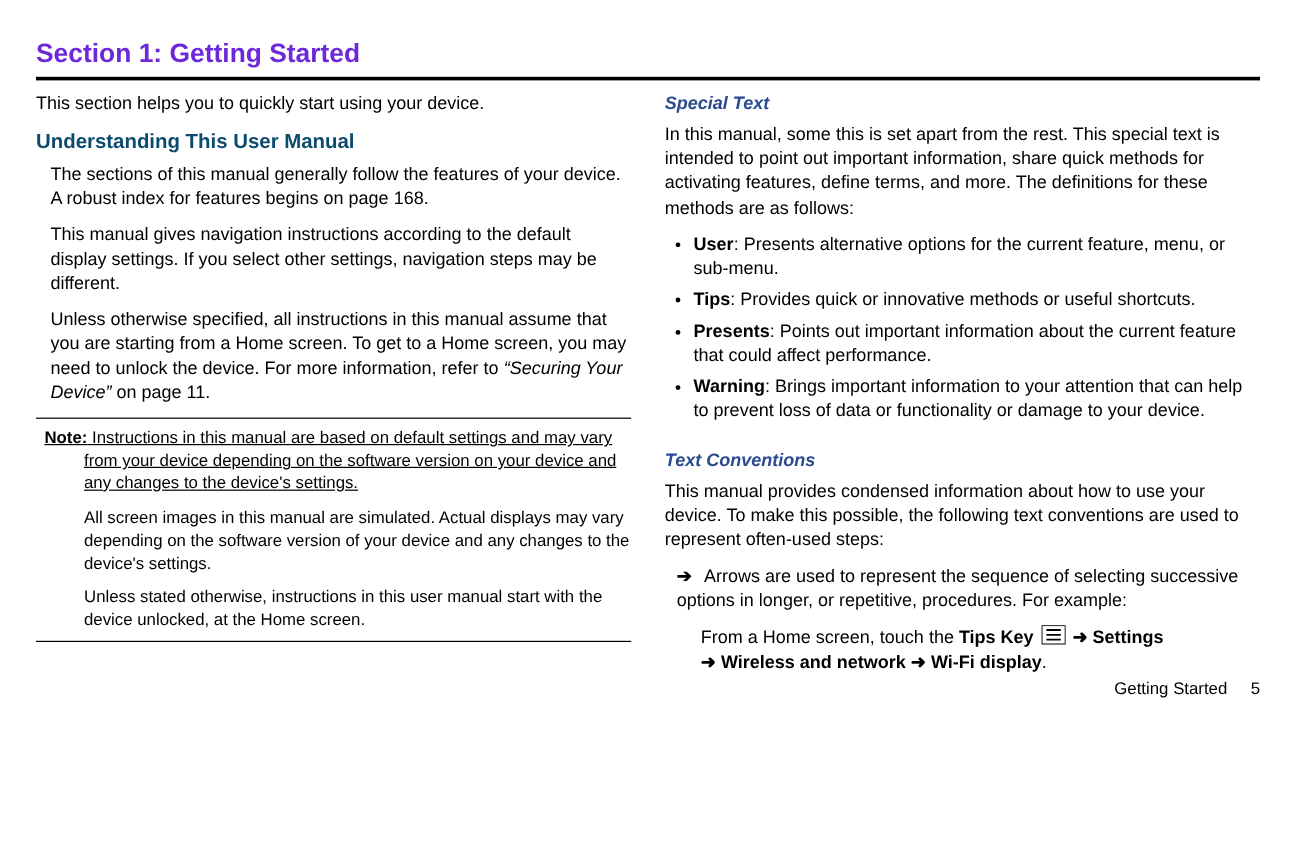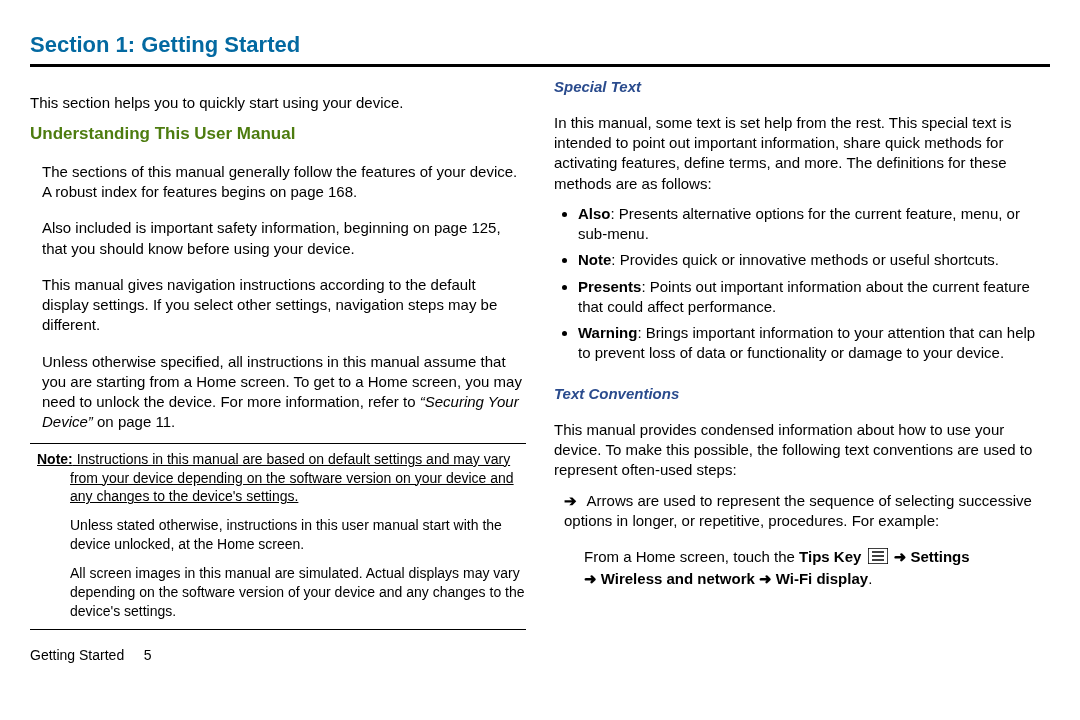--- a/index.html
+++ b/index.html
@@ -16,7 +16,7 @@
   .section-title {
     font-size: 22px;
     font-weight: bold;
-    color: #0369a1;
+    color: #6d28d9;
     margin: 0 0 4px 0;
   }
   .heavy-rule {

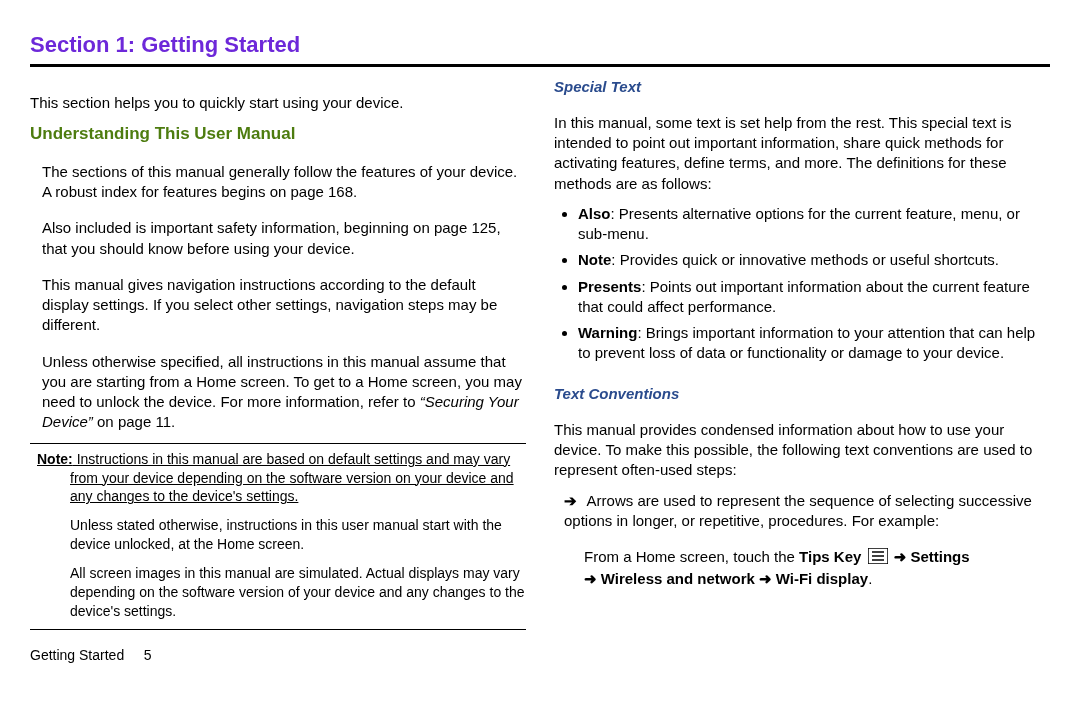--- a/index.html
+++ b/index.html
@@ -42,7 +42,7 @@
     font-size: 15px;
     margin: 20px 0 6px 0;
   }
-  .para { margin: 16px 0 10px 0; }
+  .para { margin: 0 0 10px 0; }
   .indented { margin-left: 12px; }
   .italic { font-style: italic; }
   .bold { font-weight: bold; }

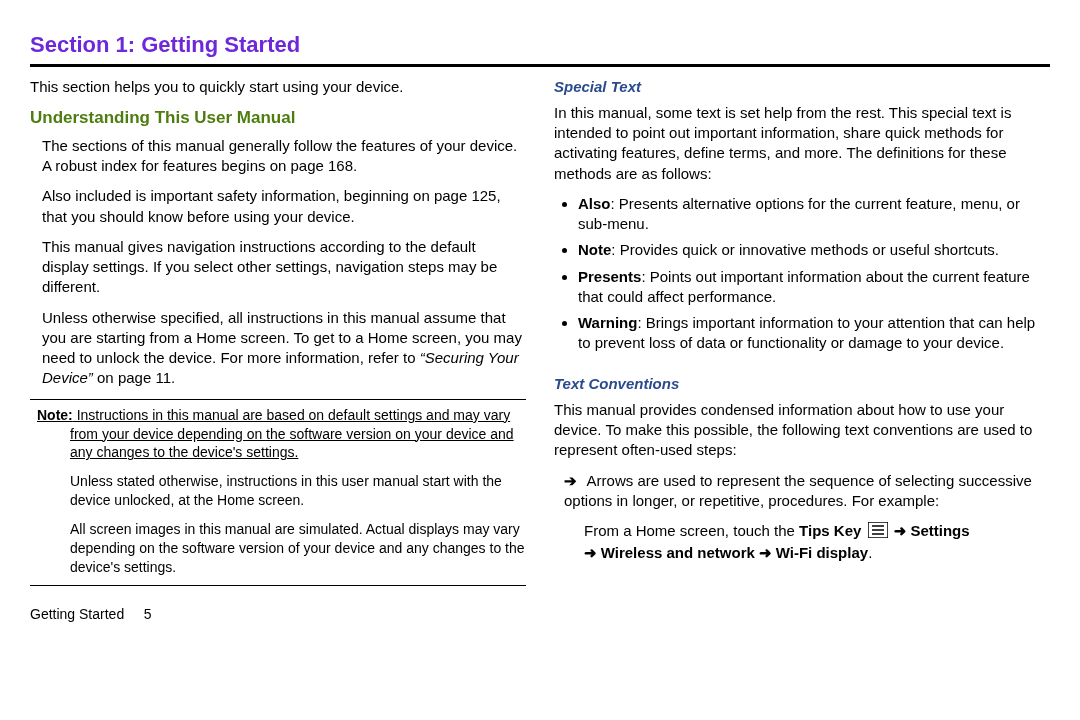--- a/index.html
+++ b/index.html
@@ -30,7 +30,7 @@
   }
   .columns > * { break-inside: avoid; }
   .sub-heading {
-    color: #4d7c0f;
+    color: #0c4a6e;
     font-weight: bold;
     font-size: 17px;
     margin: 6px 0 6px 0;

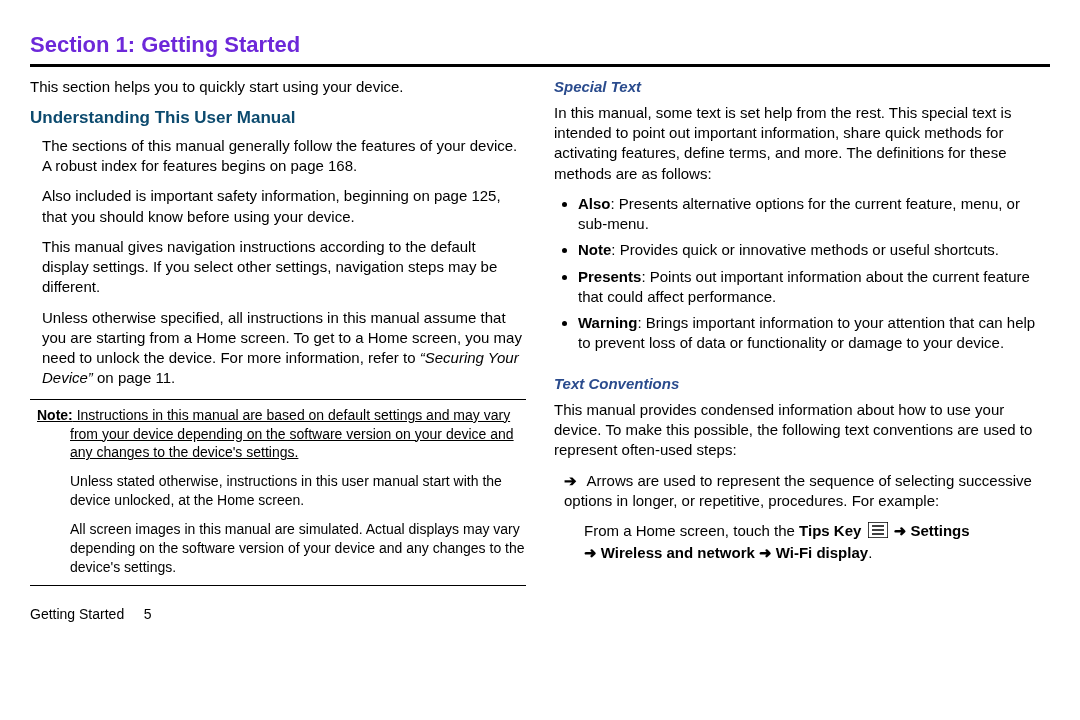--- a/index.html
+++ b/index.html
@@ -110,7 +110,7 @@
   </div>
 
   <div class="subsub-heading">Special Text</div>
-  <p class="para">In this manual, some text is set help from the rest. This special text is intended to point out important information, share quick methods for activating features, define terms, and more. The definitions for these methods are as follows:</p>
+  <p class="para">In this manual, some this is set apart from the rest. This special text is intended to point out important information, share quick methods for activating features, define terms, and more. The definitions for these methods are as follows:</p>
 
   <ul class="bullets narrow">
     <li><span class="bold">Also</span><span>: Presents alternative options for the current feature, menu, or sub-menu.</span></li>

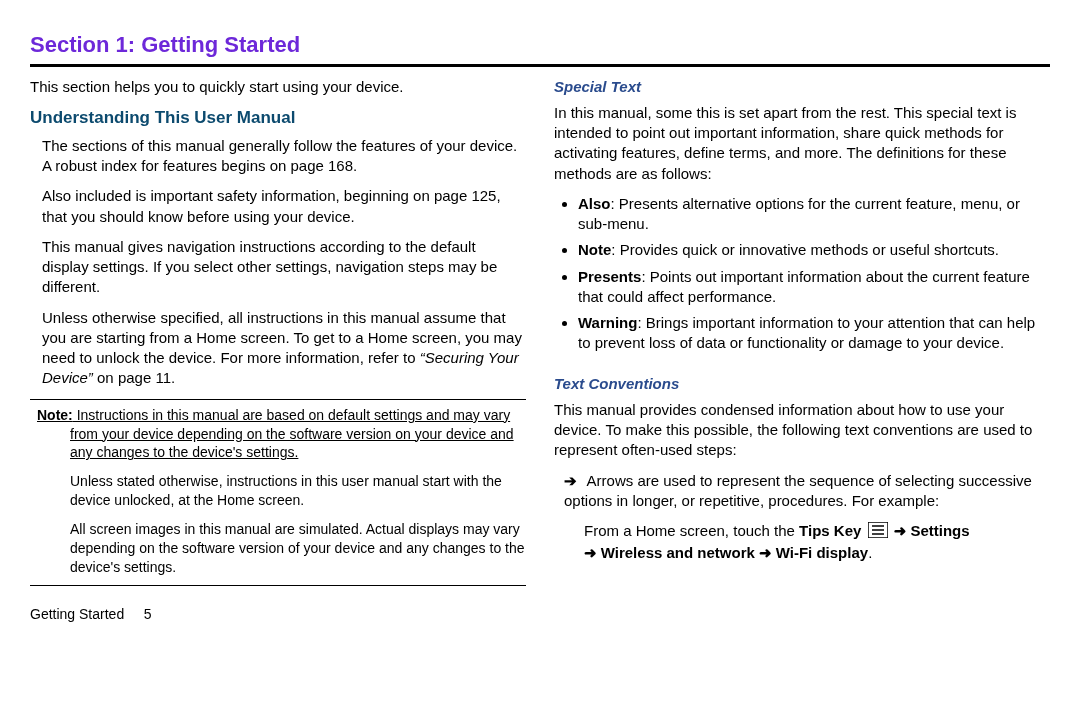--- a/index.html
+++ b/index.html
@@ -97,7 +97,6 @@
   <div class="sub-heading">Understanding This User Manual</div>
 
   <p class="para indented">The sections of this manual generally follow the features of your device. A robust index for features begins on page 168.</p>
-  <p class="para indented">Also included is important safety information, beginning on page 125, that you should know before using your device.</p>
   <p class="para indented">This manual gives navigation instructions according to the default display settings. If you select other settings, navigation steps may be different.</p>
   <p class="para indented">
     <span>Unless otherwise specified, all instructions in this manual assume that you are starting from a Home screen. To get to a Home screen, you may need to unlock the device. For more information, refer to </span><span class="italic">“Securing Your Device”</span><span>  on page 11.</span>

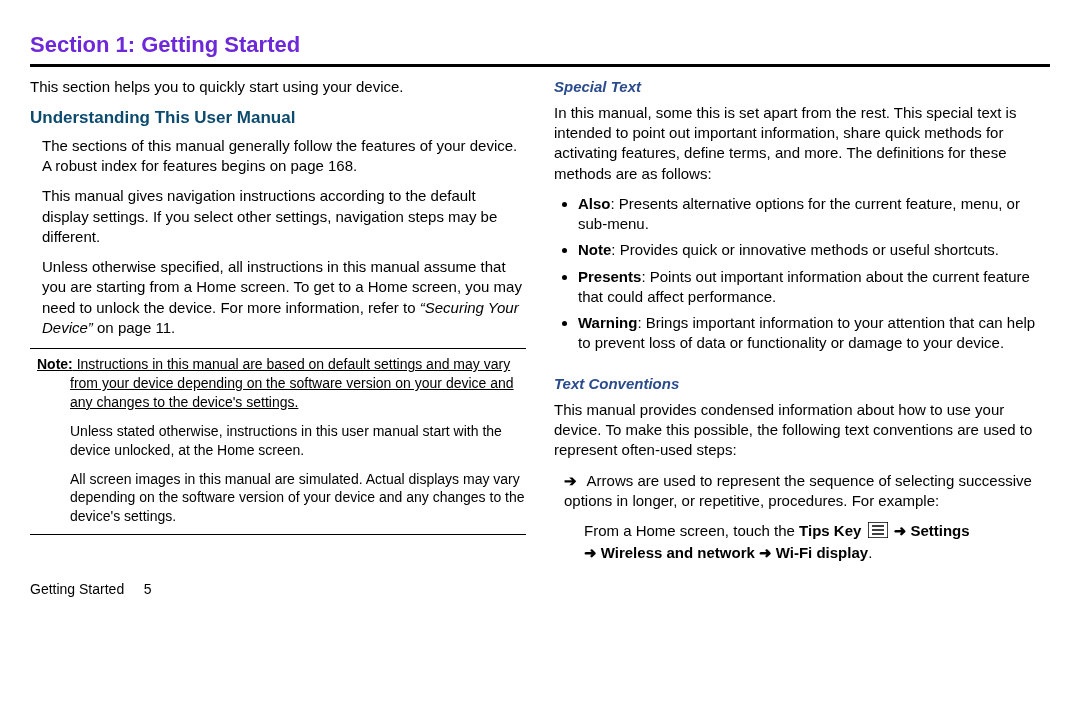--- a/index.html
+++ b/index.html
@@ -112,7 +112,7 @@
   <p class="para">In this manual, some this is set apart from the rest. This special text is intended to point out important information, share quick methods for activating features, define terms, and more. The definitions for these methods are as follows:</p>
 
   <ul class="bullets narrow">
-    <li><span class="bold">Also</span><span>: Presents alternative options for the current feature, menu, or sub-menu.</span></li>
+    <li><span class="bold">User</span><span>: Presents alternative options for the current feature, menu, or sub-menu.</span></li>
     <li><span class="bold">Note</span><span>: Provides quick or innovative methods or useful shortcuts.</span></li>
     <li><span class="bold">Presents</span><span>: Points out important information about the current feature that could affect performance.</span></li>
     <li><span class="bold">Warning</span><span>: Brings important information to your attention that can help to prevent loss of data or functionality or damage to your device.</span></li>

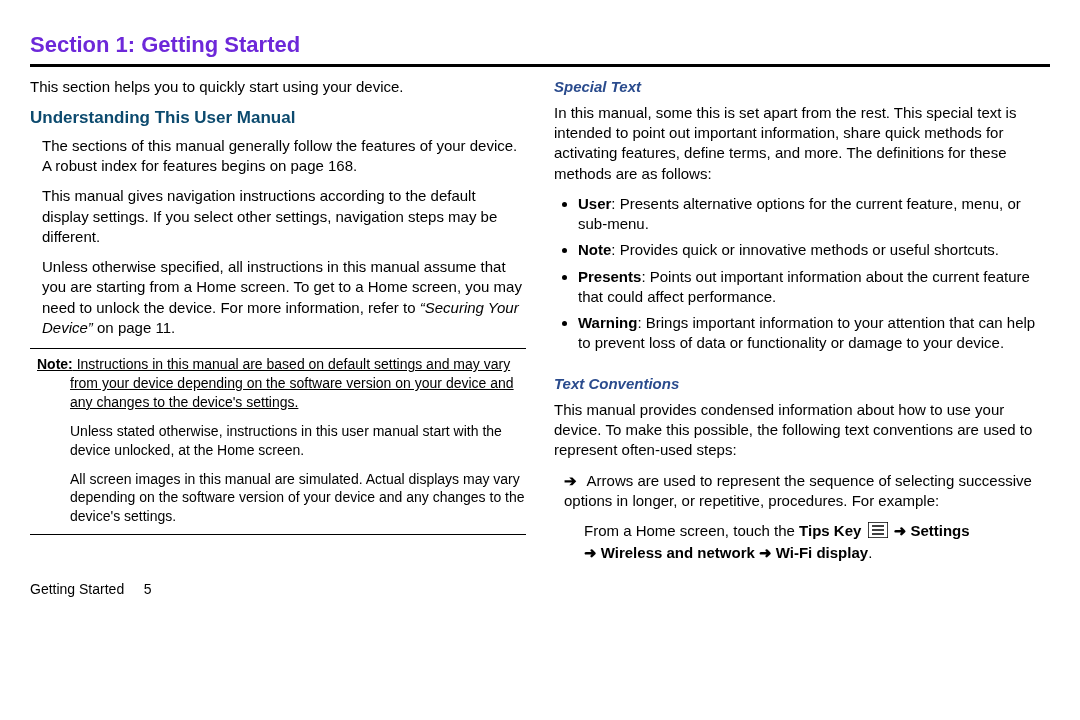--- a/index.html
+++ b/index.html
@@ -113,7 +113,7 @@
 
   <ul class="bullets narrow">
     <li><span class="bold">User</span><span>: Presents alternative options for the current feature, menu, or sub-menu.</span></li>
-    <li><span class="bold">Note</span><span>: Provides quick or innovative methods or useful shortcuts.</span></li>
+    <li><span class="bold">Tips</span><span>: Provides quick or innovative methods or useful shortcuts.</span></li>
     <li><span class="bold">Presents</span><span>: Points out important information about the current feature that could affect performance.</span></li>
     <li><span class="bold">Warning</span><span>: Brings important information to your attention that can help to prevent loss of data or functionality or damage to your device.</span></li>
   </ul>

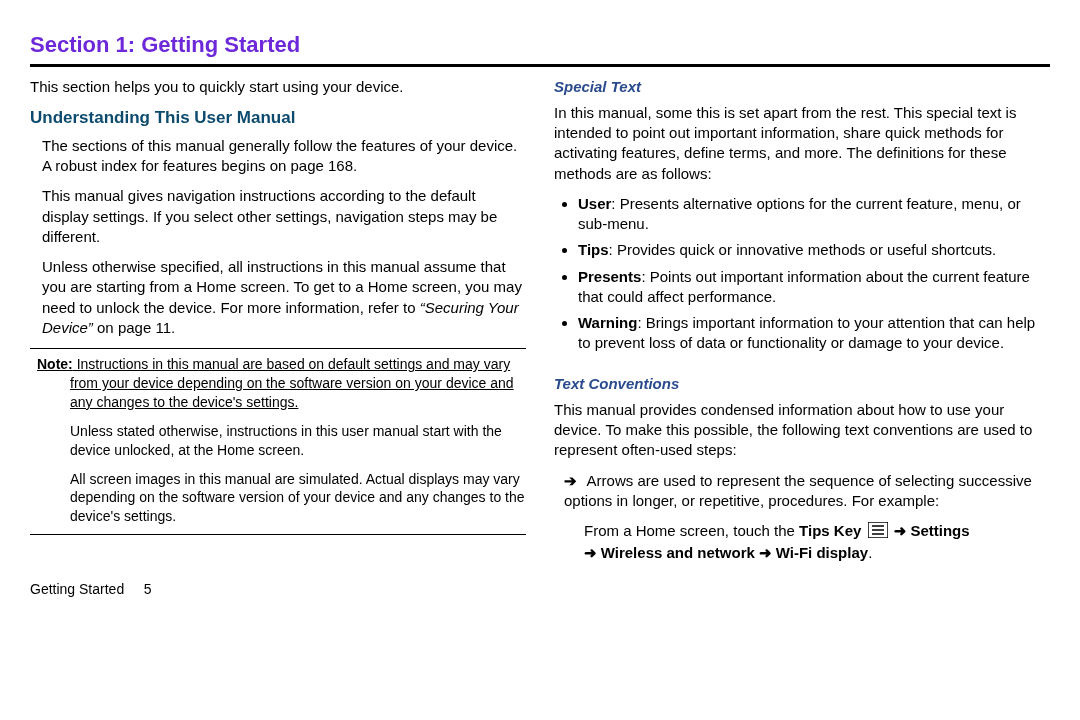--- a/index.html
+++ b/index.html
@@ -104,8 +104,8 @@
 
   <div class="note-block narrow">
     <p><span class="bold">Note:</span><span> Instructions in this manual are based on default settings and may vary from your device depending on the software version on your device and any changes to the device's settings.</span></p>
+    <p>All screen images in this manual are simulated. Actual displays may vary depending on the software version of your device and any changes to the device's settings.</p>
     <p>Unless stated otherwise, instructions in this user manual start with the device unlocked, at the Home screen.</p>
-    <p>All screen images in this manual are simulated. Actual displays may vary depending on the software version of your device and any changes to the device's settings.</p>
   </div>
 
   <div class="subsub-heading">Special Text</div>

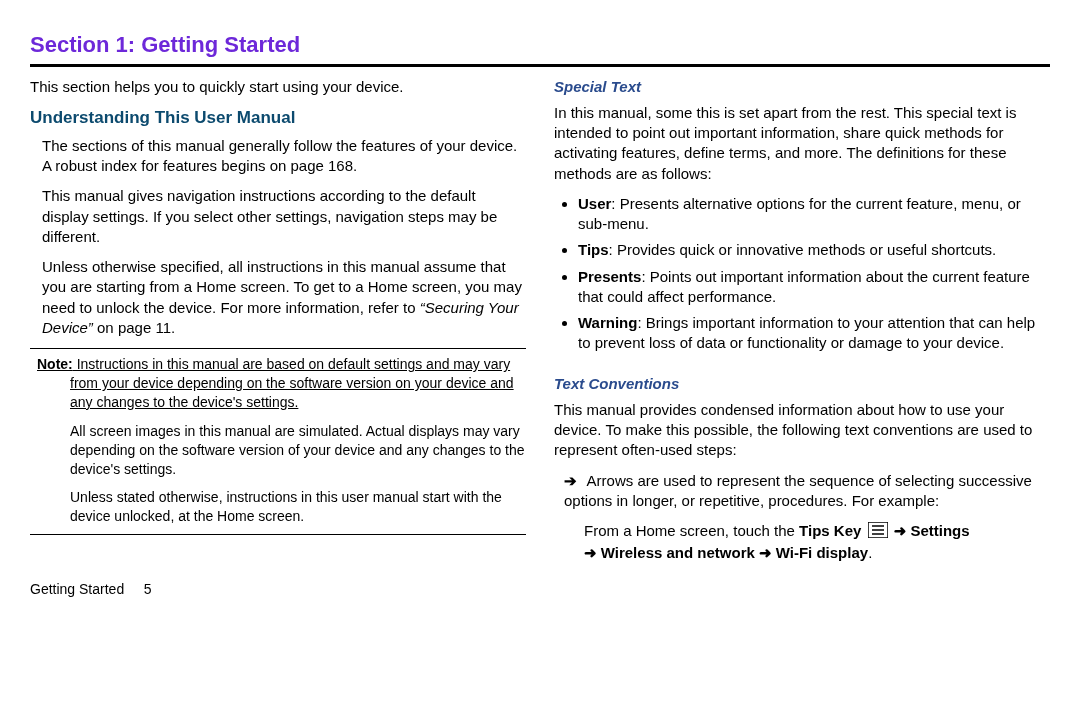--- a/index.html
+++ b/index.html
@@ -78,9 +78,9 @@
     margin: 0 2px;
   }
   .footer {
-    text-align: left;
+    text-align: right;
     font-size: 14px;
-    margin-top: 16px;
+    margin-top: 0;
   }
   .nowrap { white-space: nowrap; }
 </style>

